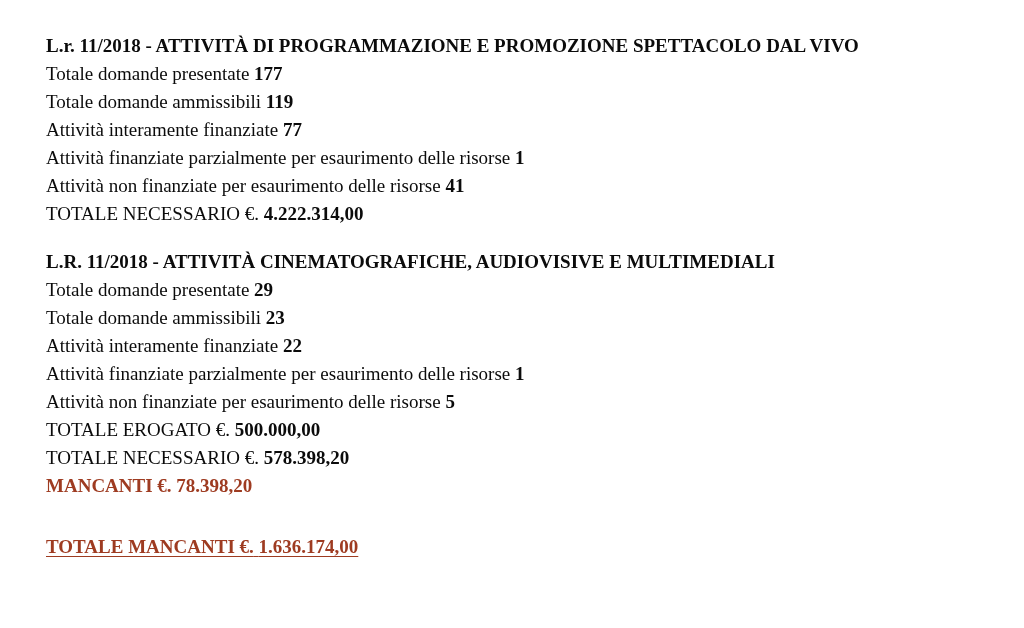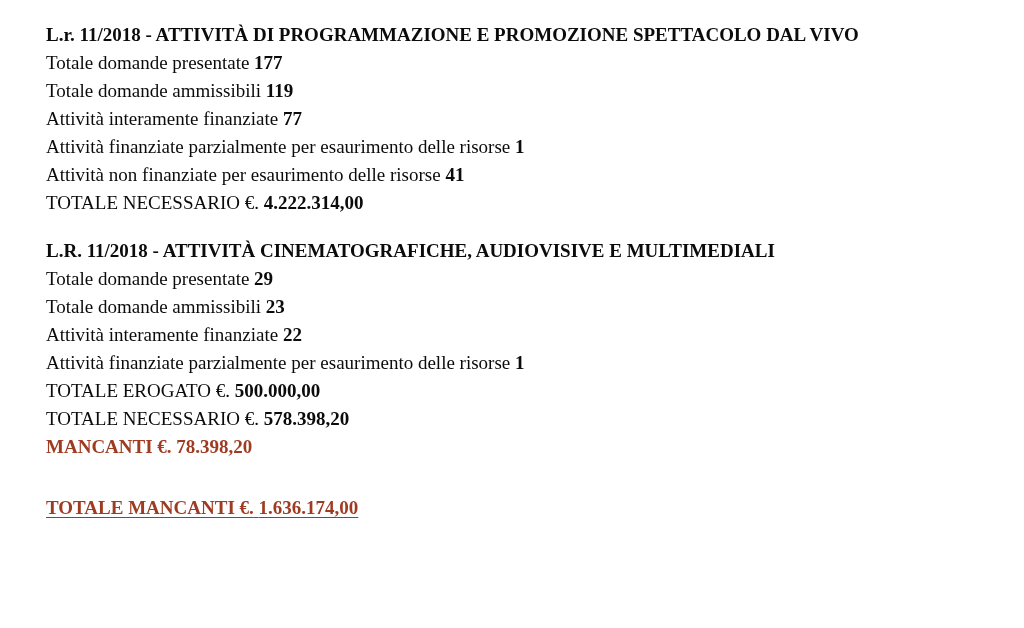--- a/index.html
+++ b/index.html
@@ -16,7 +16,7 @@
     color: var(--ink);
   }
   .doc {
-    padding: 21px 20px 0 46px;
+    padding: 32px 20px 0 46px;
     font-size: 19px;
     line-height: 28px;
   }

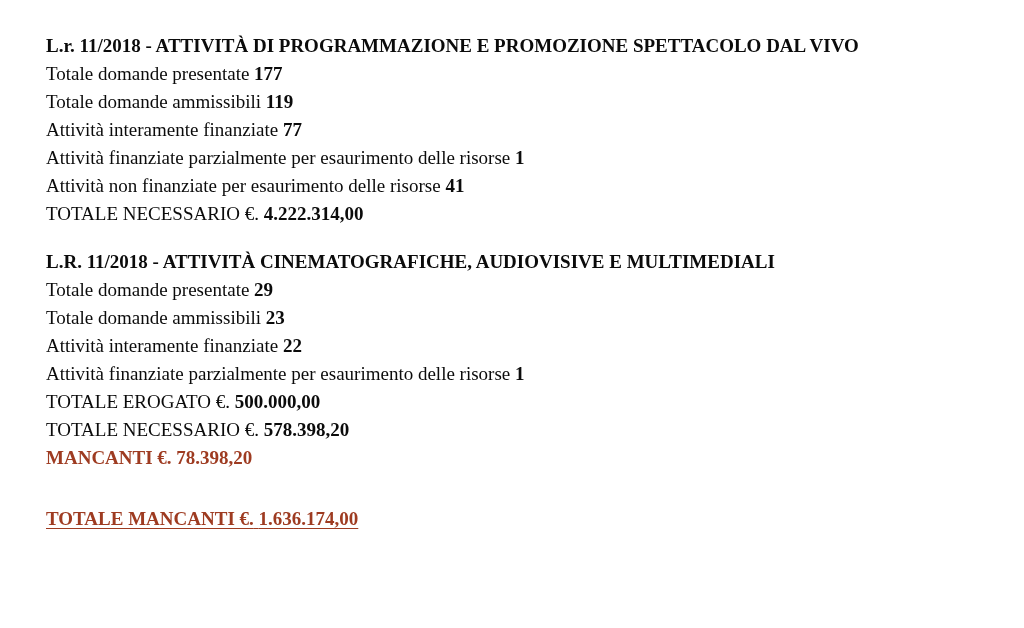--- a/index.html
+++ b/index.html
@@ -68,6 +68,7 @@
     <p class="line"><span>Totale domande ammissibili</span> <span class="v">23</span></p>
     <p class="line"><span>Attività interamente finanziate</span> <span class="v">22</span></p>
     <p class="line"><span>Attività finanziate parzialmente per esaurimento delle risorse</span> <span class="v">1</span></p>
+    <p class="line"><span>Attività non finanziate per esaurimento delle risorse</span> <span class="v">5</span></p>
     <p class="line"><span>TOTALE EROGATO €.</span> <span class="v">500.000,00</span></p>
     <p class="line"><span>TOTALE NECESSARIO €.</span> <span class="v">578.398,20</span></p>
     <p class="line mancanti"><span>MANCANTI €.</span> <span class="v">78.398,20</span></p>

